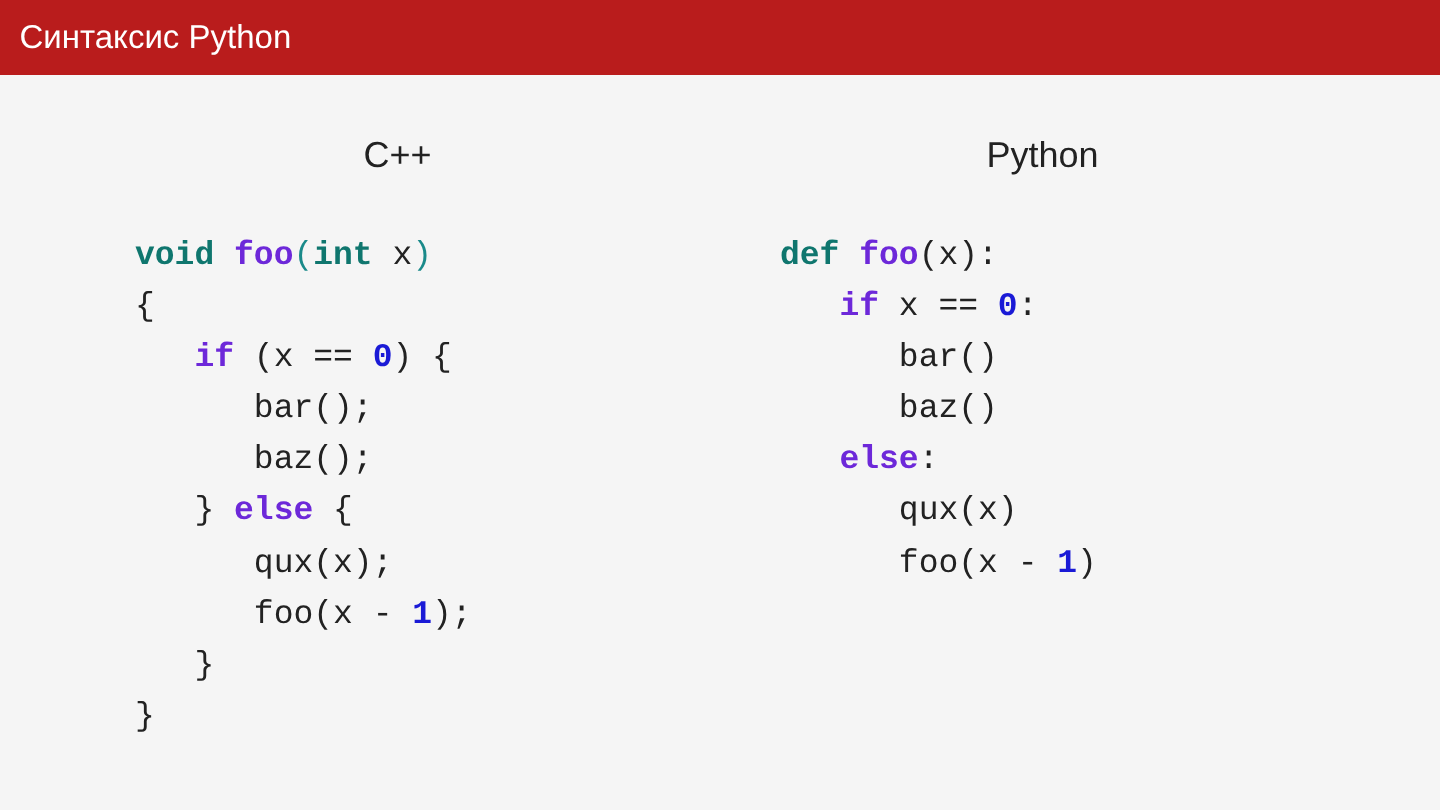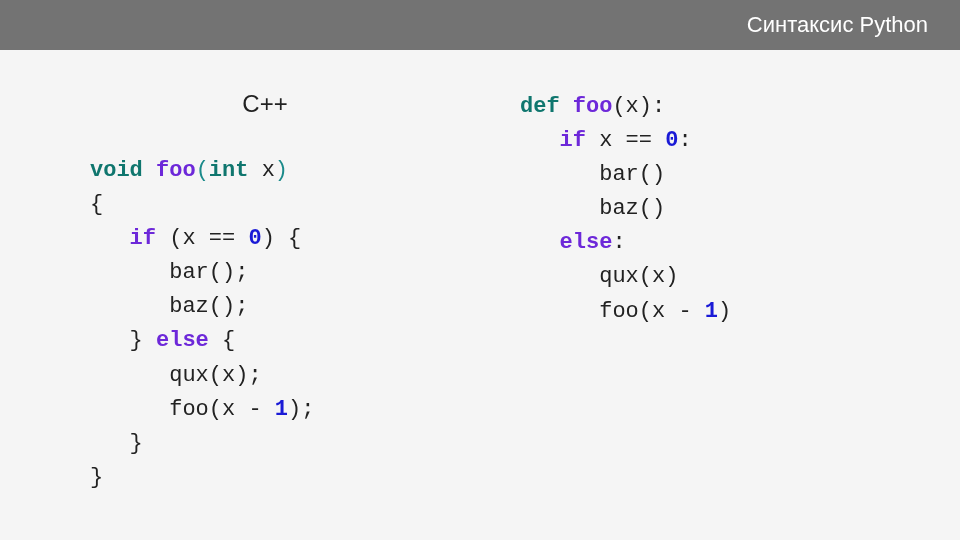--- a/index.html
+++ b/index.html
@@ -11,12 +11,11 @@
       overflow: hidden;
     }
     .header {
-      background: #737373;
+      background: #b91c1c;
       color: #fff;
-      padding: 12px 32px;
+      padding: 12px 13px;
       font-size: 22px;
       font-weight: 300;
-      text-align: right;
     }
     .content {
       display: flex;

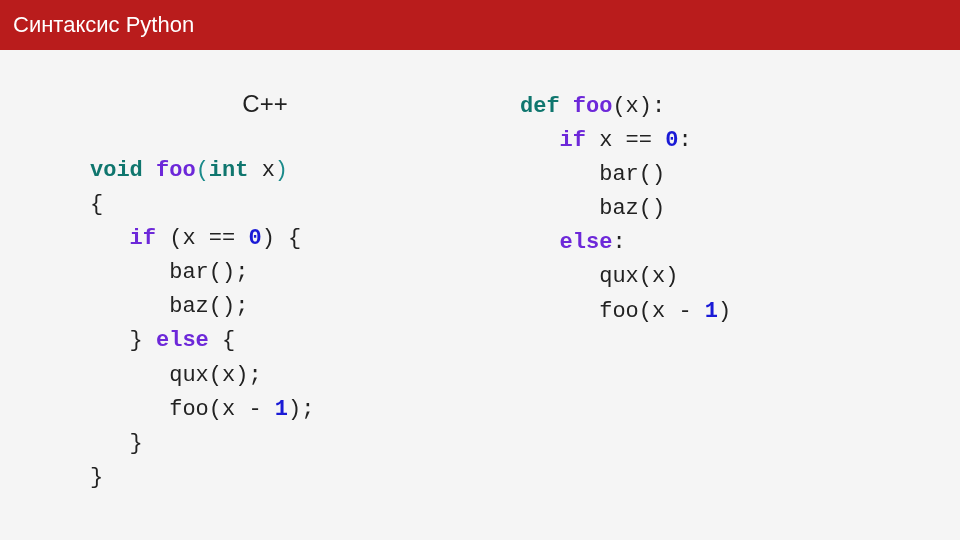--- a/index.html
+++ b/index.html
@@ -69,6 +69,7 @@
   </div>
 
   <div class="column">
+    <div class="col-title">Python</div>
     <div class="code"><span class="kw-blue">def</span> <span class="kw-green">foo</span><span>(x):</span>
    <span class="kw-green">if</span> <span>x</span><span> == </span><span class="num">0</span><span>:</span>
       <span>bar()</span>

